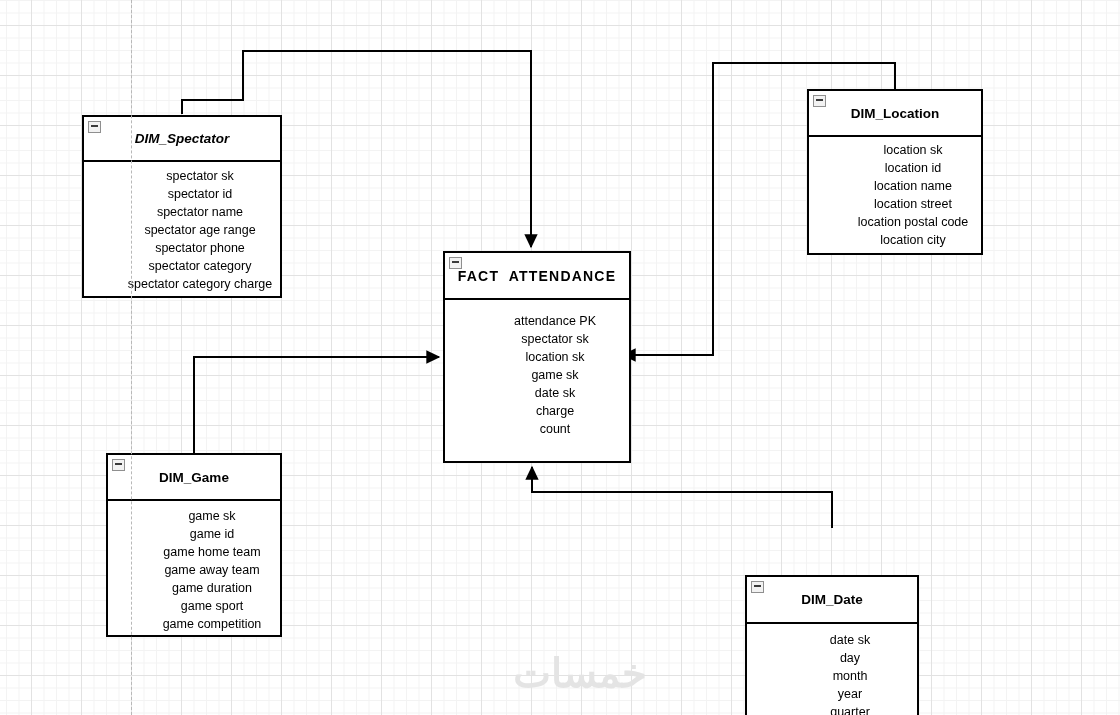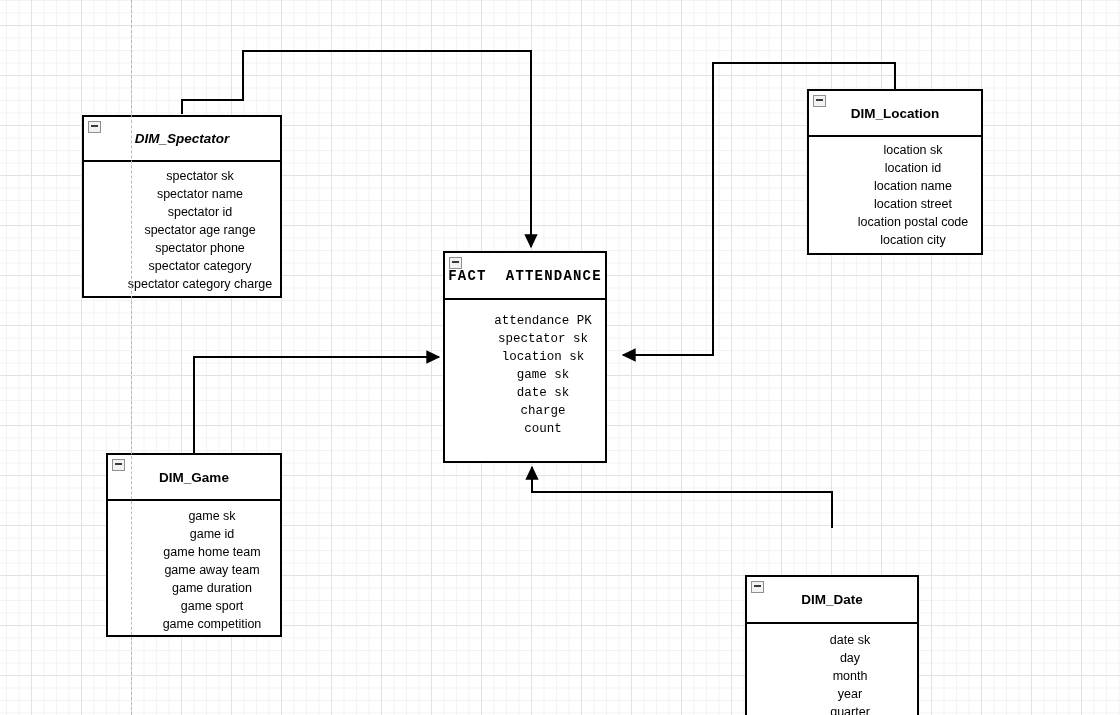--- a/index.html
+++ b/index.html
@@ -124,8 +124,8 @@
     </div>
     <div class="entity-body" style="padding-top:5px;">
       <div class="field">spectator sk</div>
+      <div class="field">spectator id</div>
       <div class="field">spectator name</div>
-      <div class="field">spectator id</div>
       <div class="field">spectator age range</div>
       <div class="field">spectator phone</div>
       <div class="field">spectator category</div>

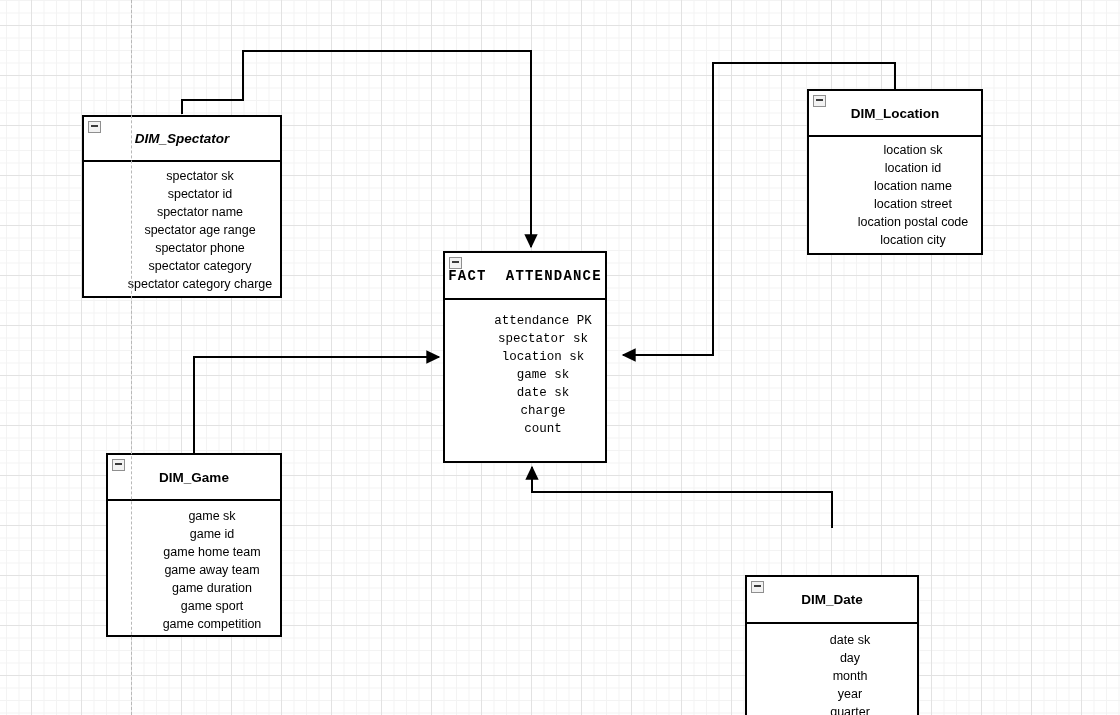--- a/index.html
+++ b/index.html
@@ -150,7 +150,7 @@
     </div>
   </div>
 
-  <div class="entity fact" style="left:443px;top:251px;width:164px;height:212px;font-family:Liberation Mono, monospace;">
+  <div class="entity fact" style="left:443px;top:251px;width:188px;height:212px;">
     <div class="entity-header" style="height:47px;">
       <span class="collapse-btn">
           <span class="minus"></span>

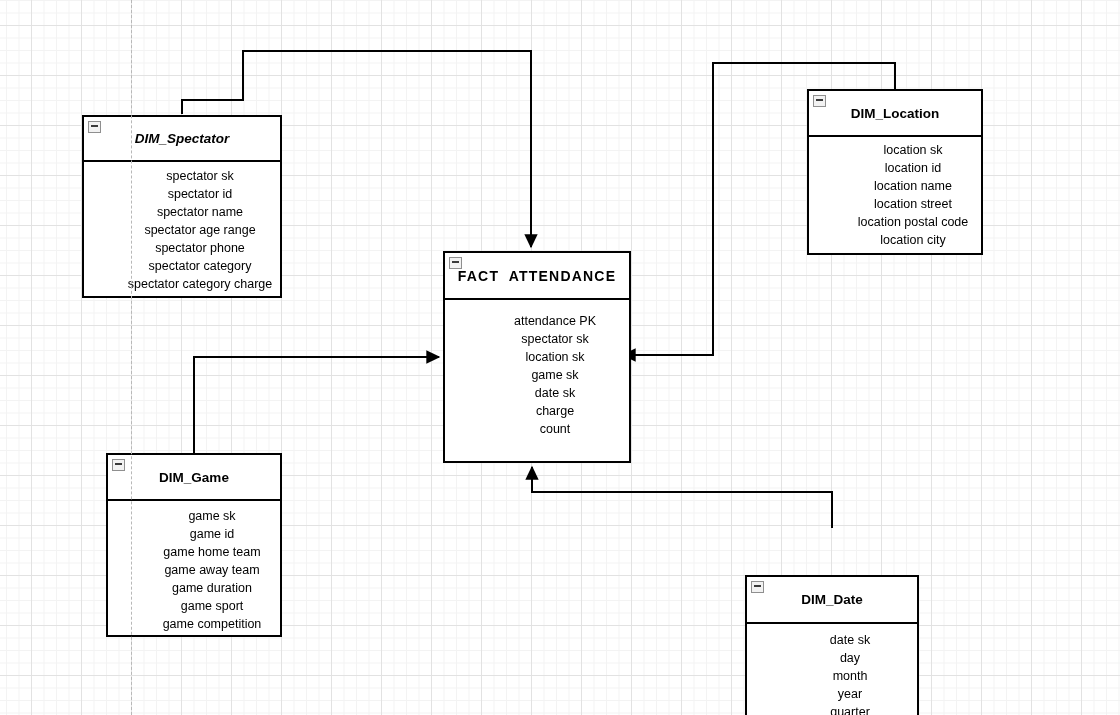--- a/index.html
+++ b/index.html
@@ -102,6 +102,7 @@
 
 <div class="canvas">
 
+  <div class="watermark">خمسات</div>
 
   <svg class="connectors" width="1120" height="715" viewBox="0 0 1120 715" xmlns="http://www.w3.org/2000/svg">
     <defs>

